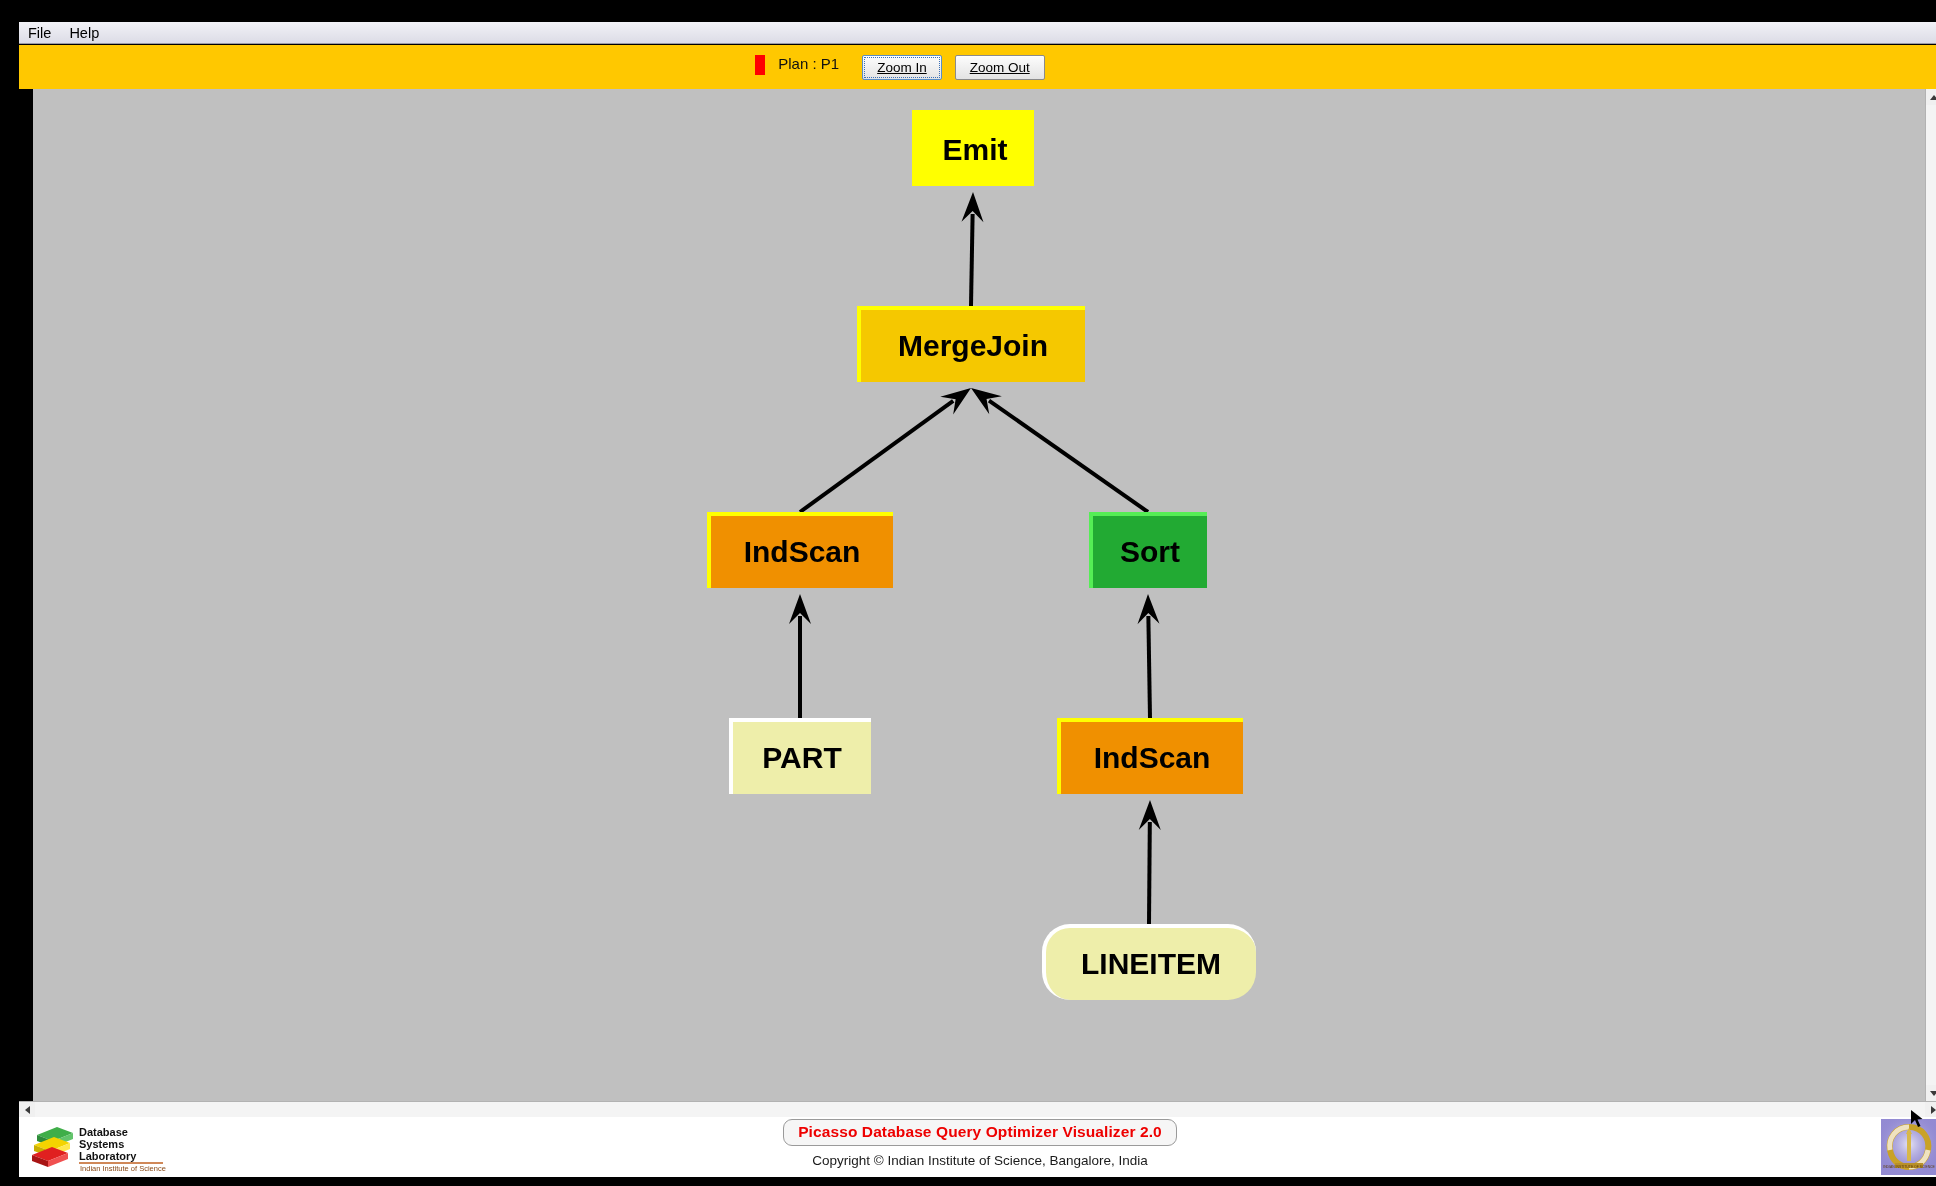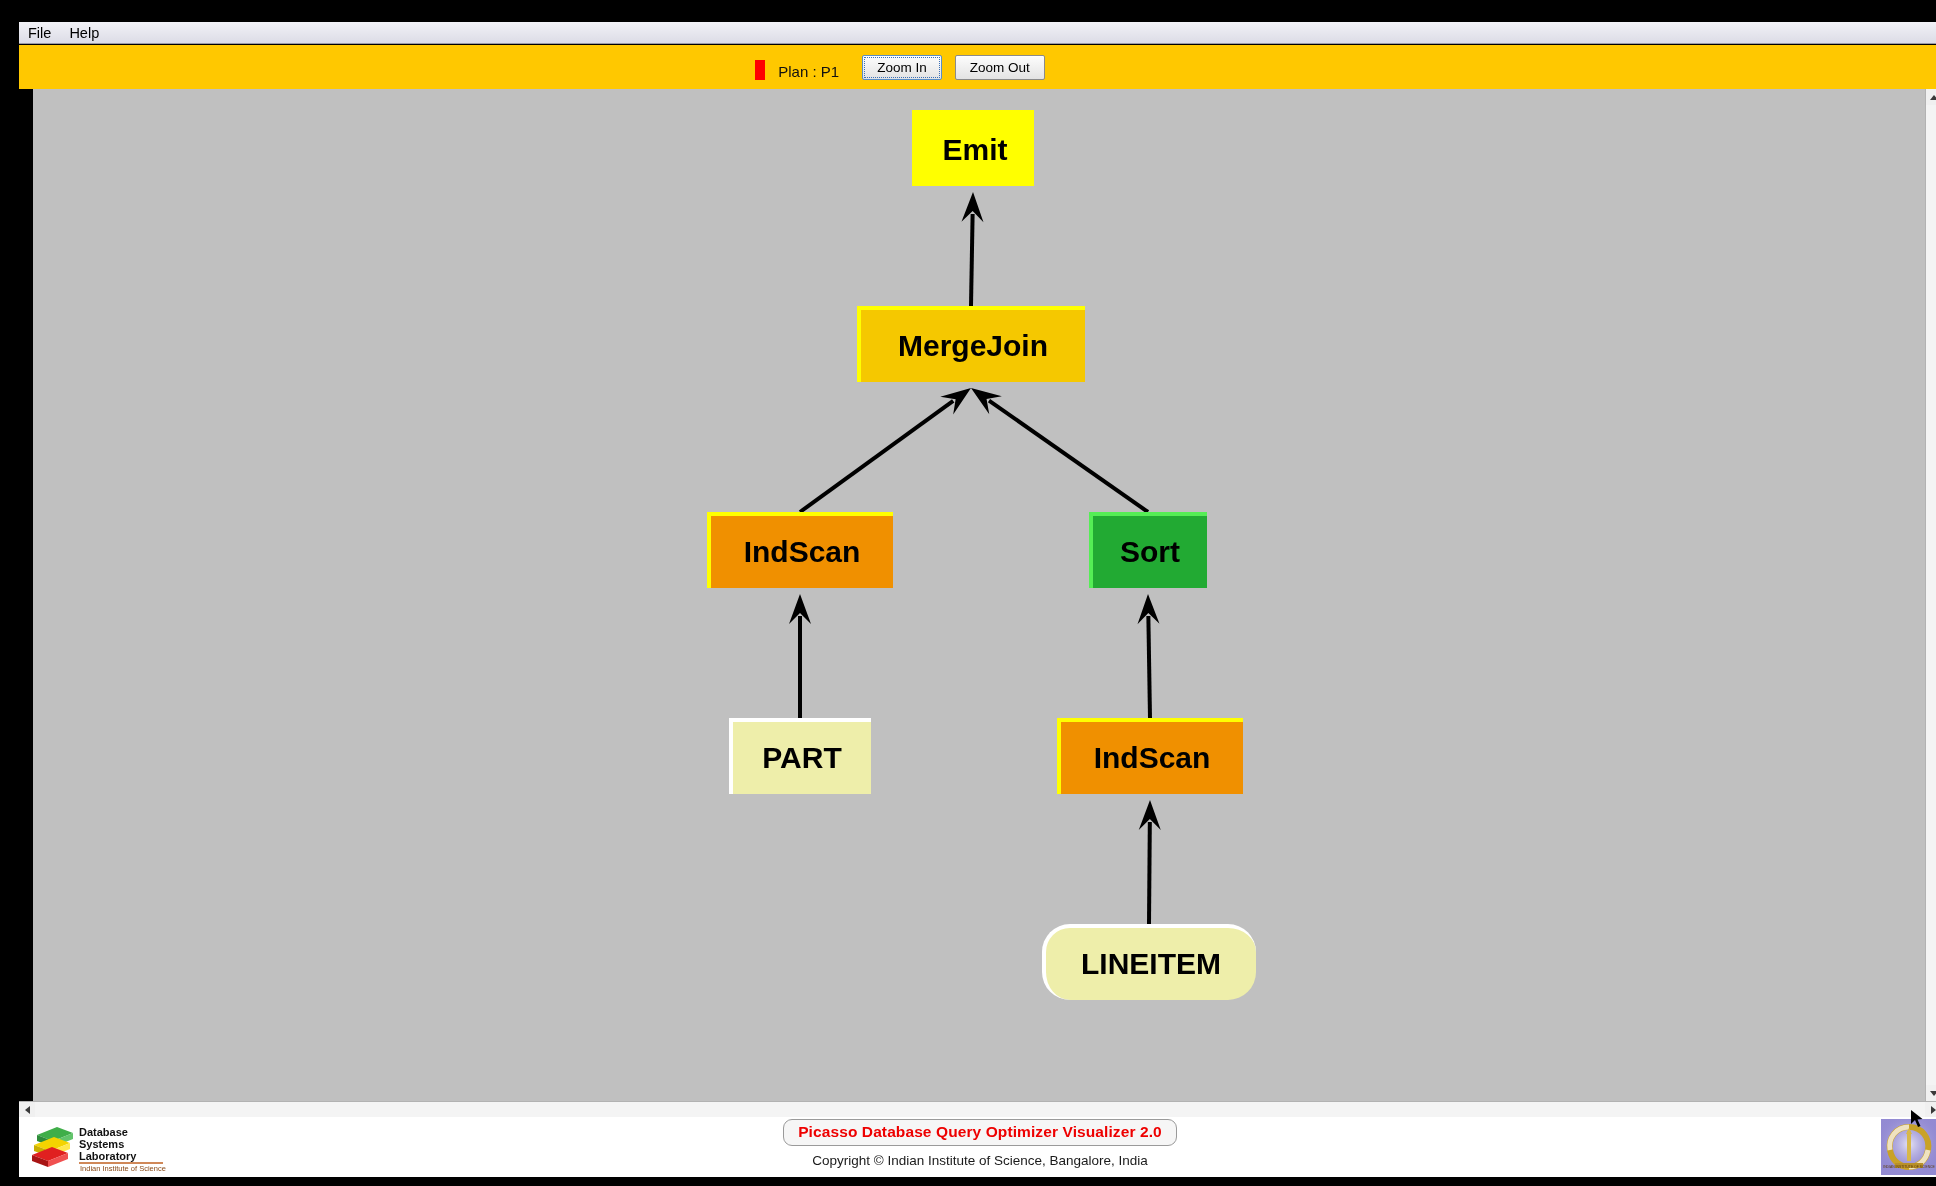--- a/index.html
+++ b/index.html
@@ -55,7 +55,7 @@
   }
   #toolbar-inner {
     display: flex;
-    align-items: flex-end;
+    align-items: flex-start;
     gap: 13px;
     transform: translateX(-80px);
   }

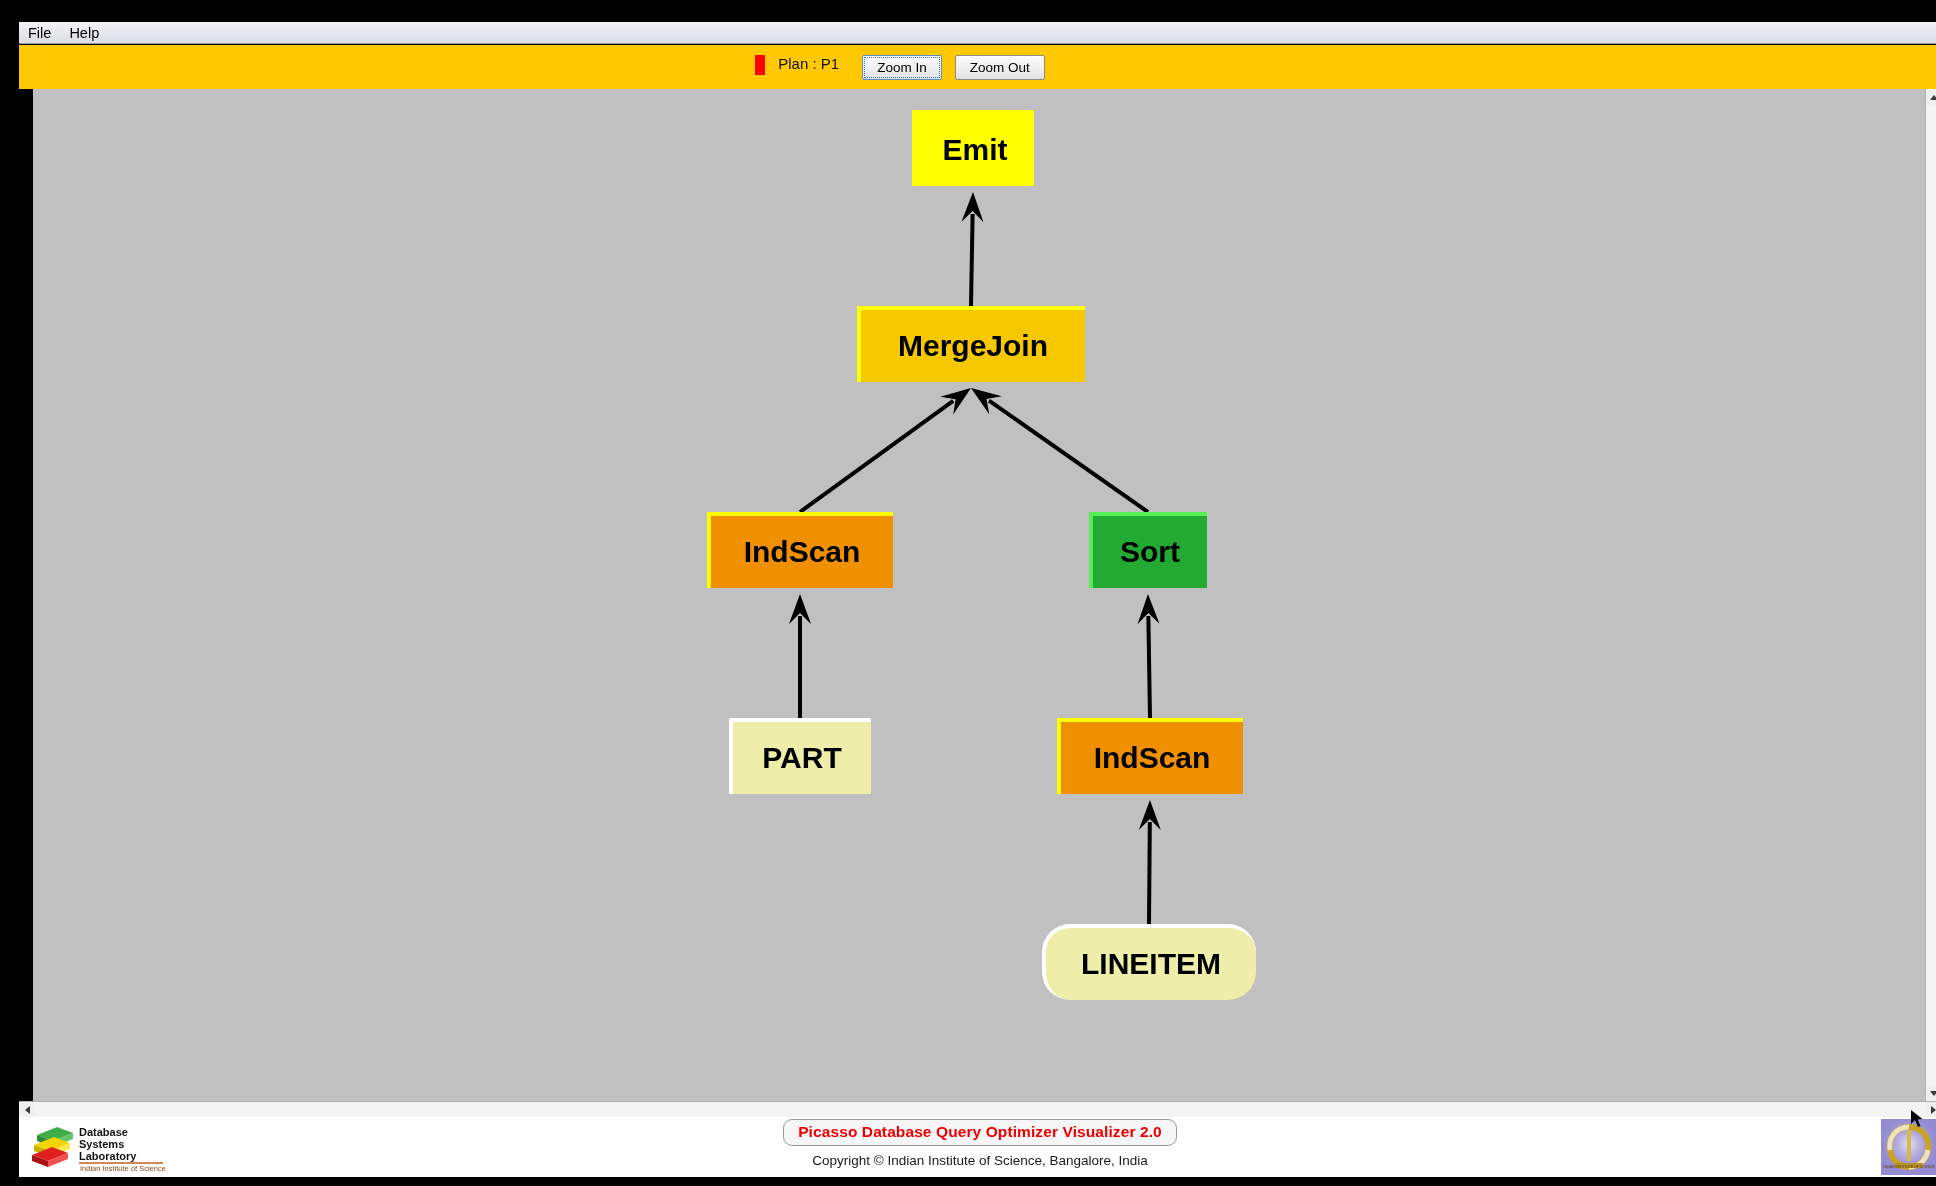--- a/index.html
+++ b/index.html
@@ -79,6 +79,7 @@
     line-height: 15px;
     cursor: pointer;
     box-shadow: inset 0 1px 0 #ffffff;
+    text-decoration: underline;
   }
   .tb-button.focused {
     outline: 1px dotted #3b6fb6;

